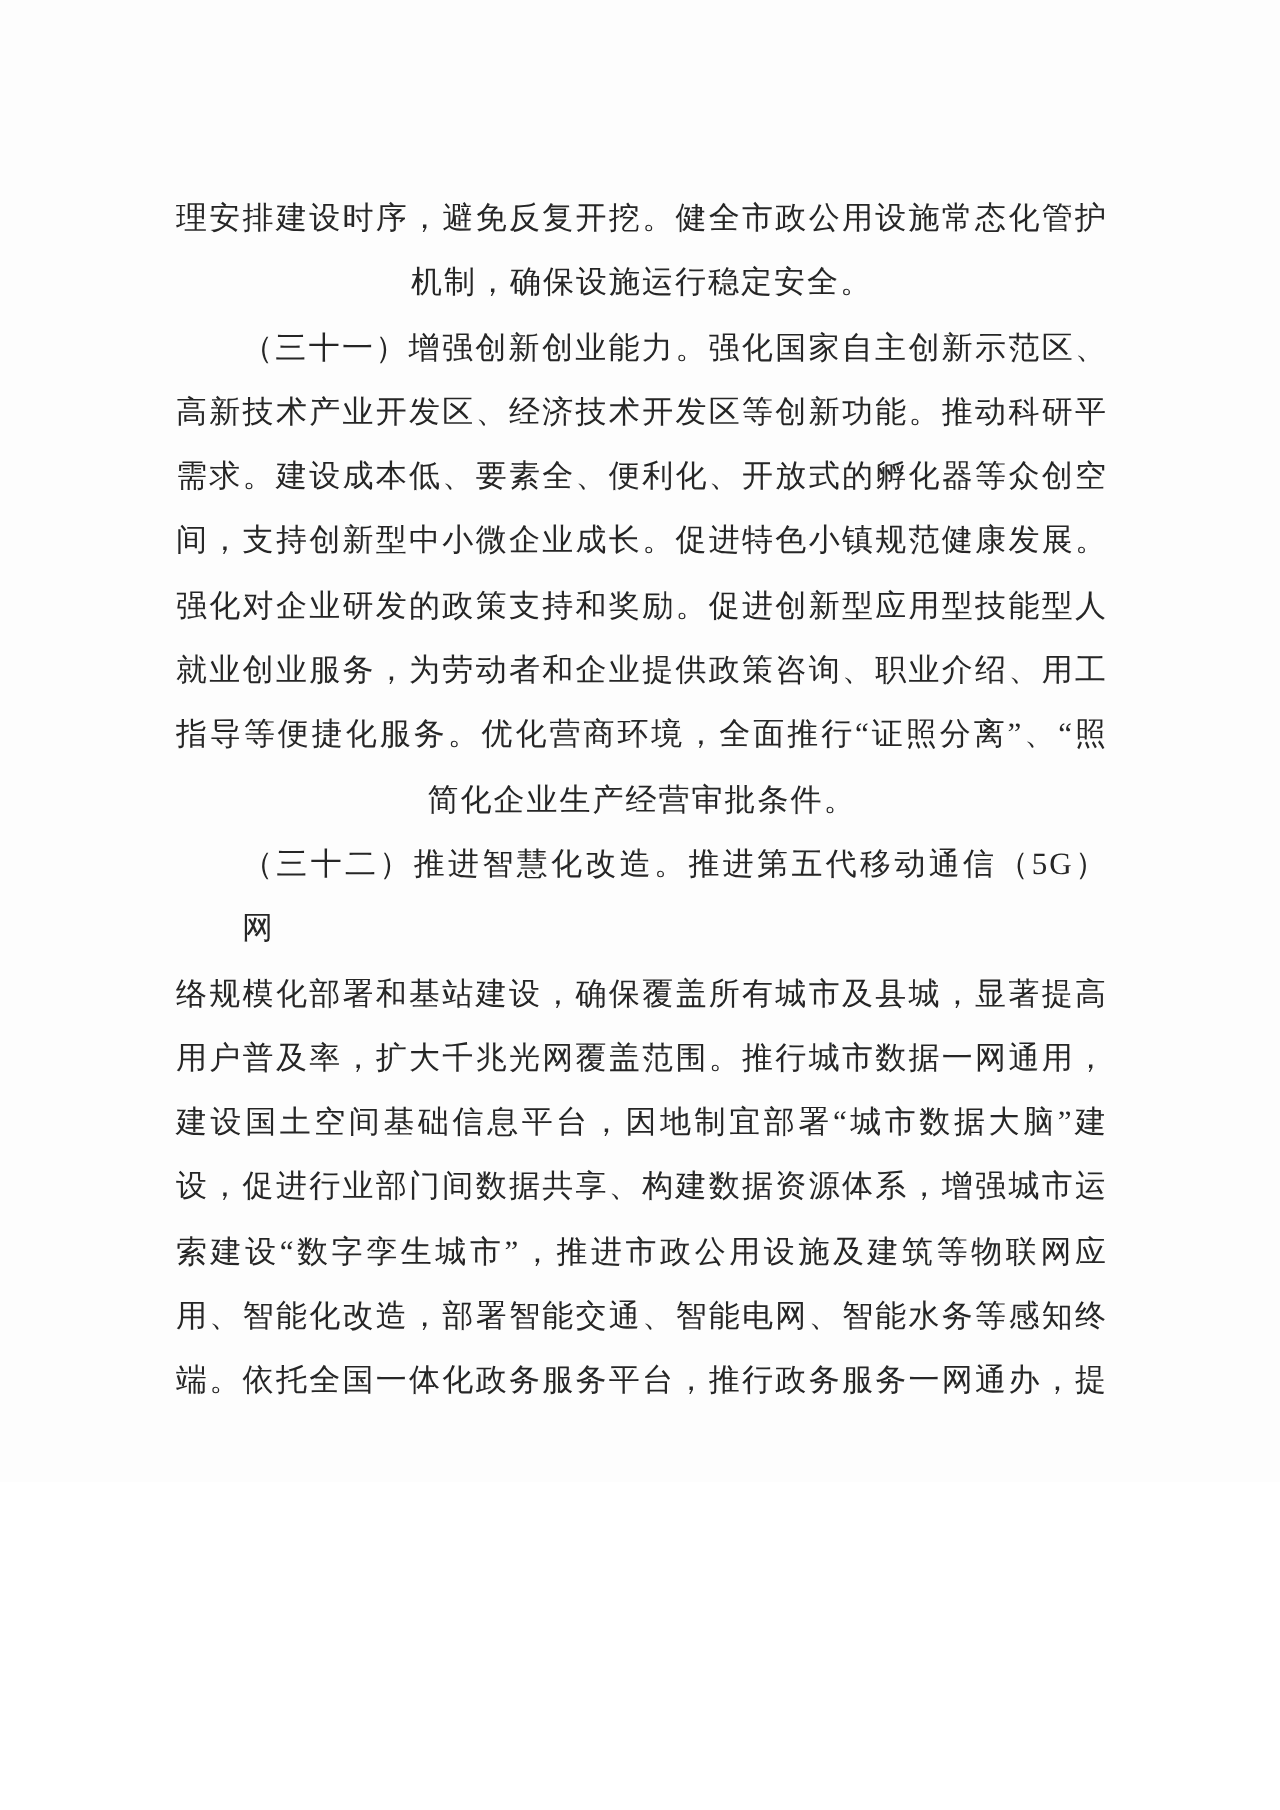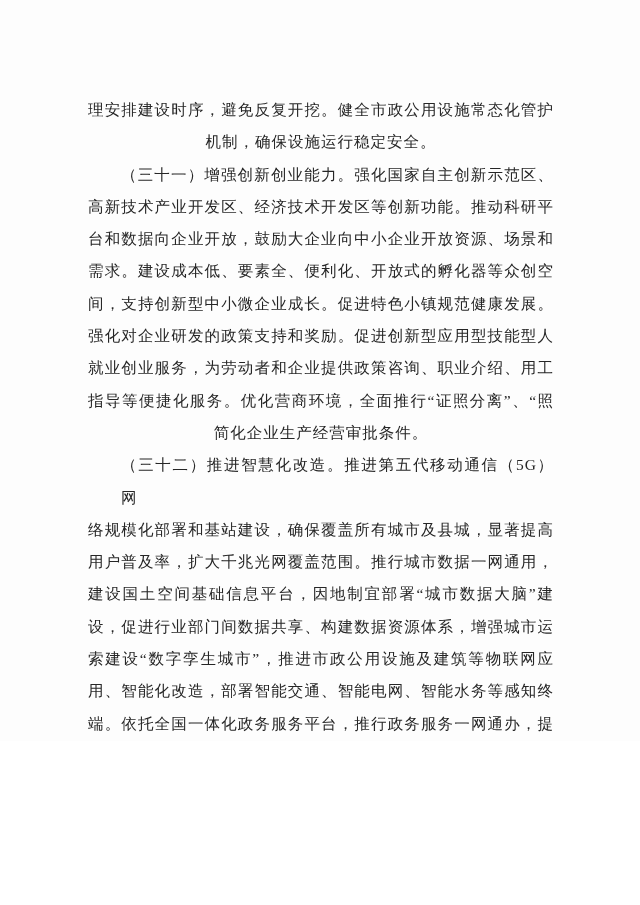--- a/index.html
+++ b/index.html
@@ -60,7 +60,6 @@
       <div class="line"><span class="seg">机制，确保设施运行稳定安全。</span></div>
       <div class="line just indent"><span class="seg-bold">（三十一）增强创新创业能力。</span><span class="seg">强化国家自主创新示范区、</span></div>
       <div class="line just"><span class="seg">高新技术产业开发区、经济技术开发区等创新功能。推动科研平</span></div>
-      <div class="line just"><span class="seg">台和数据向企业开放，鼓励大企业向中小企业开放资源、场景和</span></div>
       <div class="line just"><span class="seg">需求。建设成本低、要素全、便利化、开放式的孵化器等众创空</span></div>
       <div class="line just"><span class="seg">间，支持创新型中小微企业成长。促进特色小镇规范健康发展。</span></div>
       <div class="line just"><span class="seg">强化对企业研发的政策支持和奖励。促进创新型应用型技能型人</span></div>

